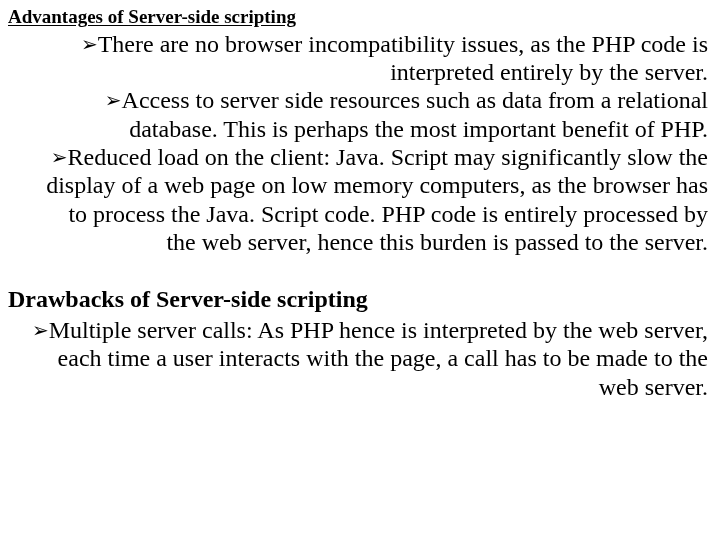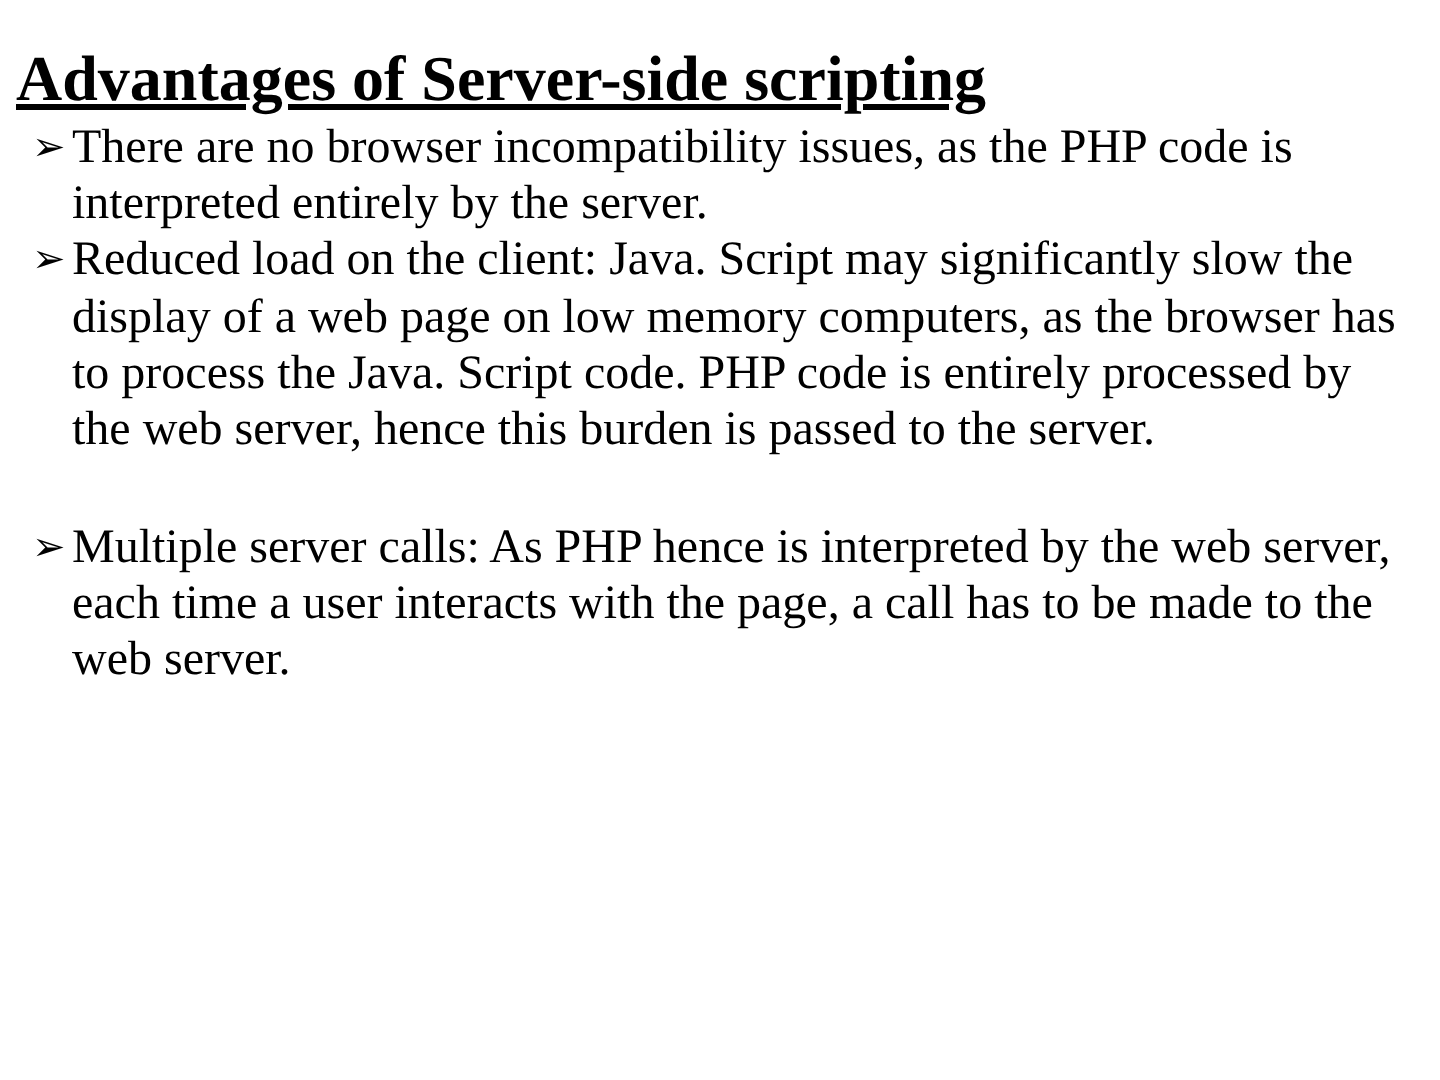--- a/index.html
+++ b/index.html
@@ -18,9 +18,9 @@
   }
   .heading {
     font-weight: bold;
-    font-size: 32px;
+    font-size: 19px;
     line-height: 1.15;
-    margin: 15px 0 2px 0;
+    margin: 0 0 2px 0;
     text-decoration: underline;
     text-underline-offset: 2px;
   }

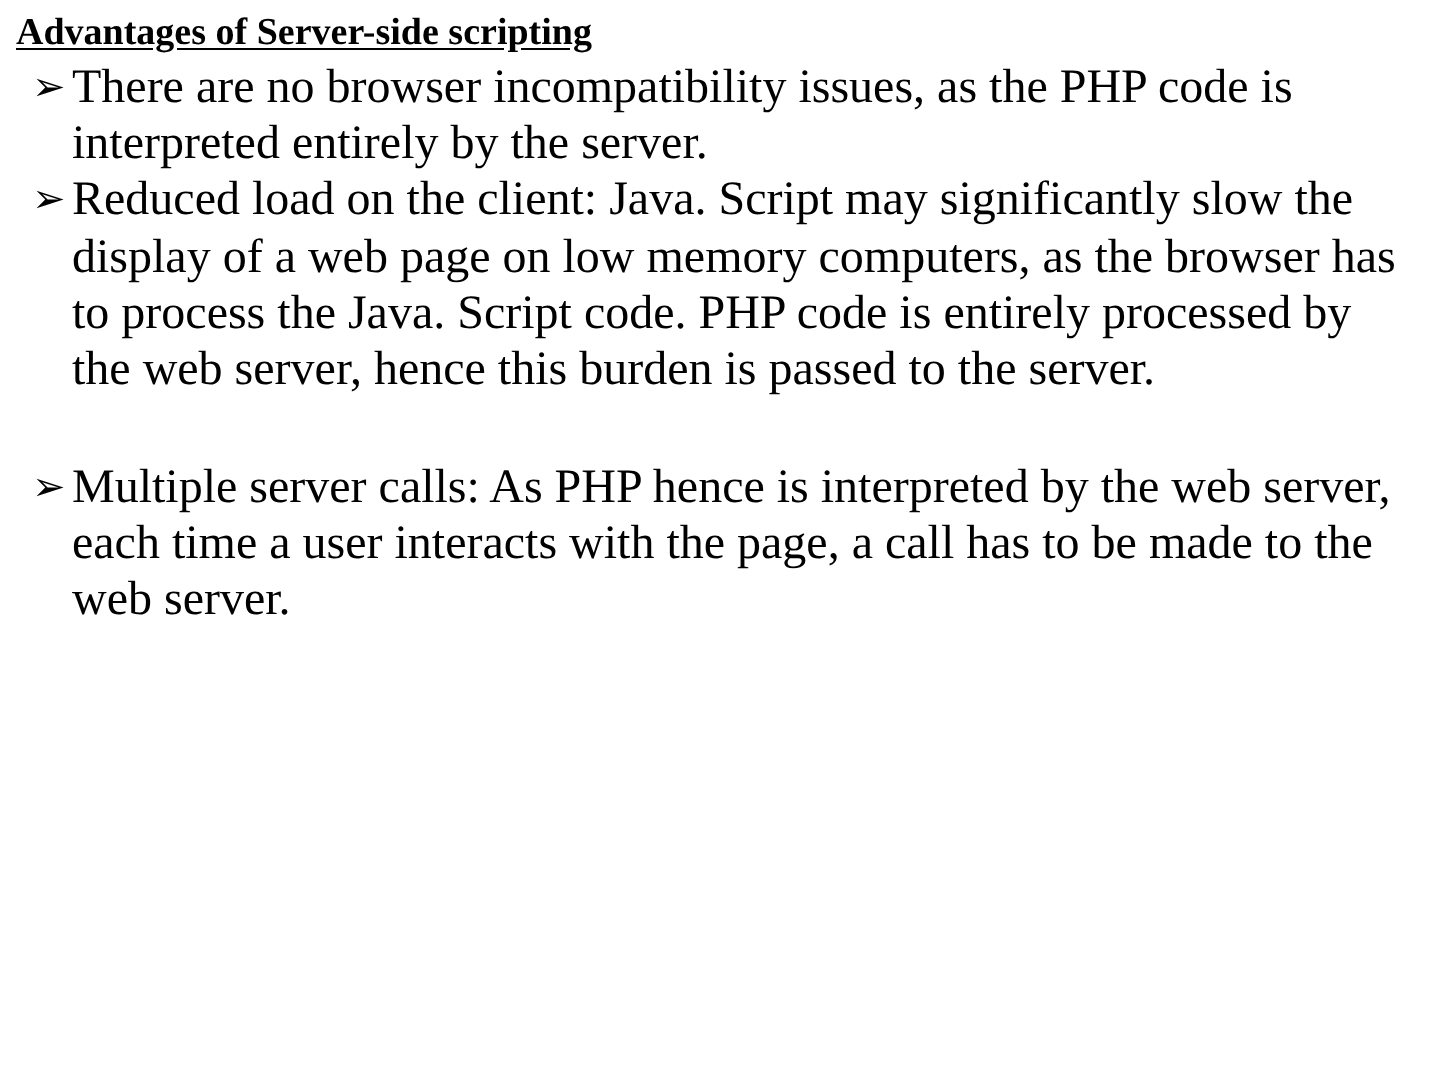--- a/index.html
+++ b/index.html
@@ -34,6 +34,7 @@
     margin: 0 0 26px 0;
     padding: 0;
     list-style: none;
+    text-align: right;
   }
   .bullets li {
     font-size: 24px;

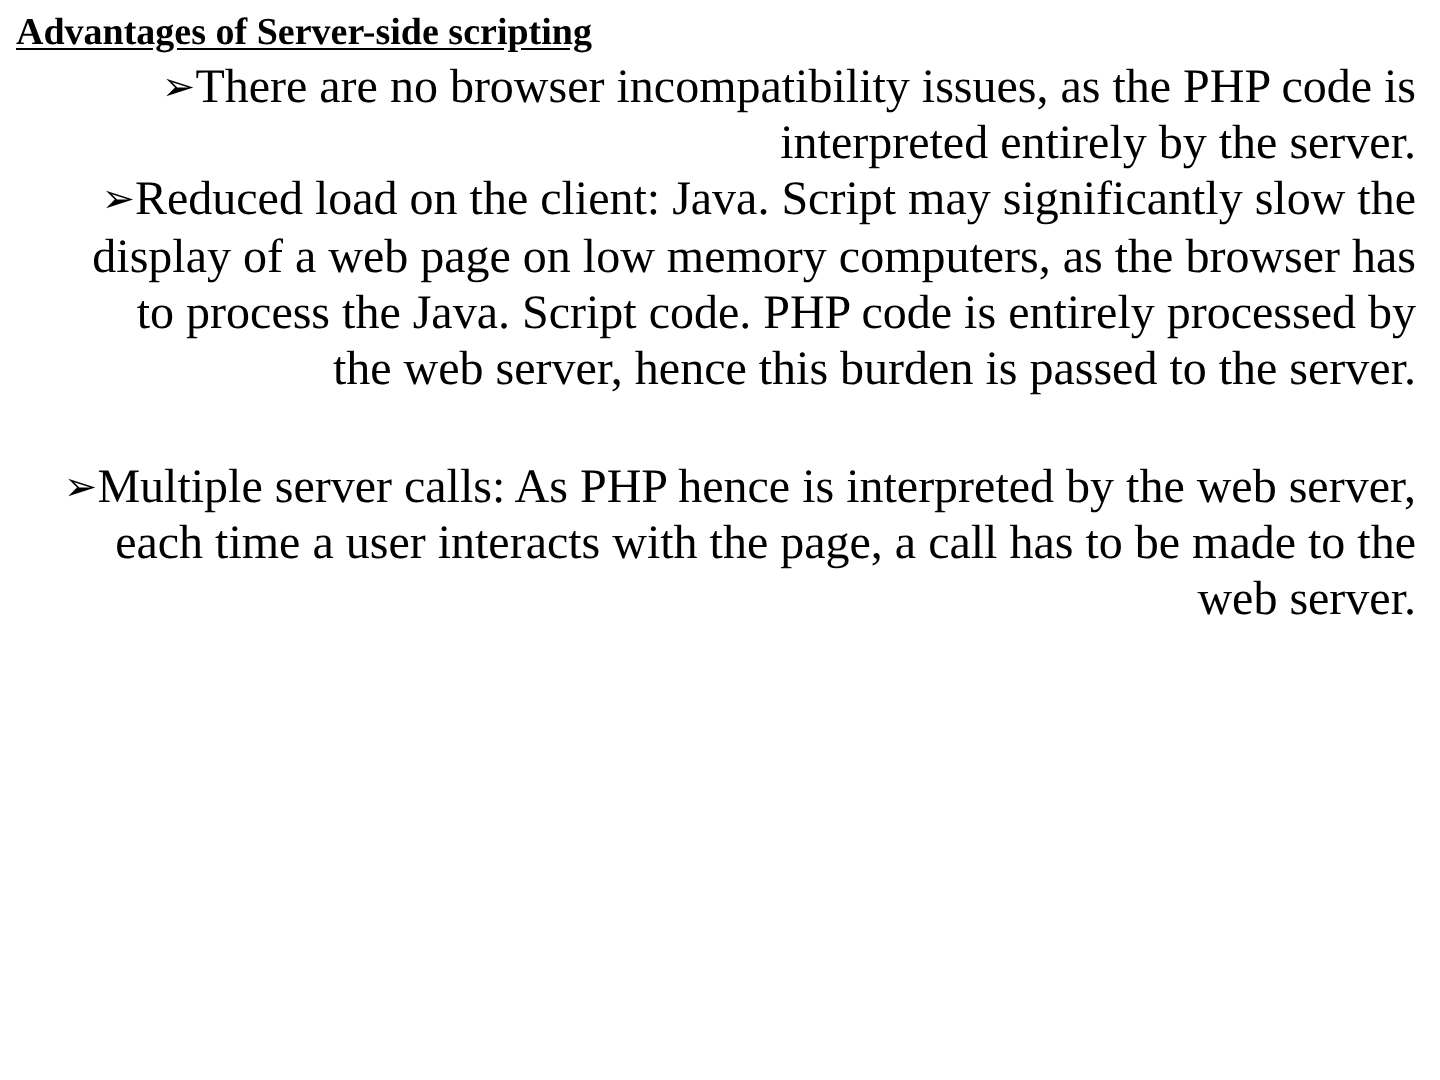--- a/index.html
+++ b/index.html
@@ -65,6 +65,7 @@
 
   <ul class="bullets">
     <li>There are no browser incompatibility issues, as the PHP code is interpreted entirely by the server.</li>
+    <li>Access to server side resources such as data from a relational database. This is perhaps the most important benefit of PHP.</li>
     <li>Reduced load on the client: Java. Script may significantly slow the display of a web page on low memory computers, as the browser has to process the Java. Script code. PHP code is entirely processed by the web server, hence this burden is passed to the server.</li>
   </ul>
 

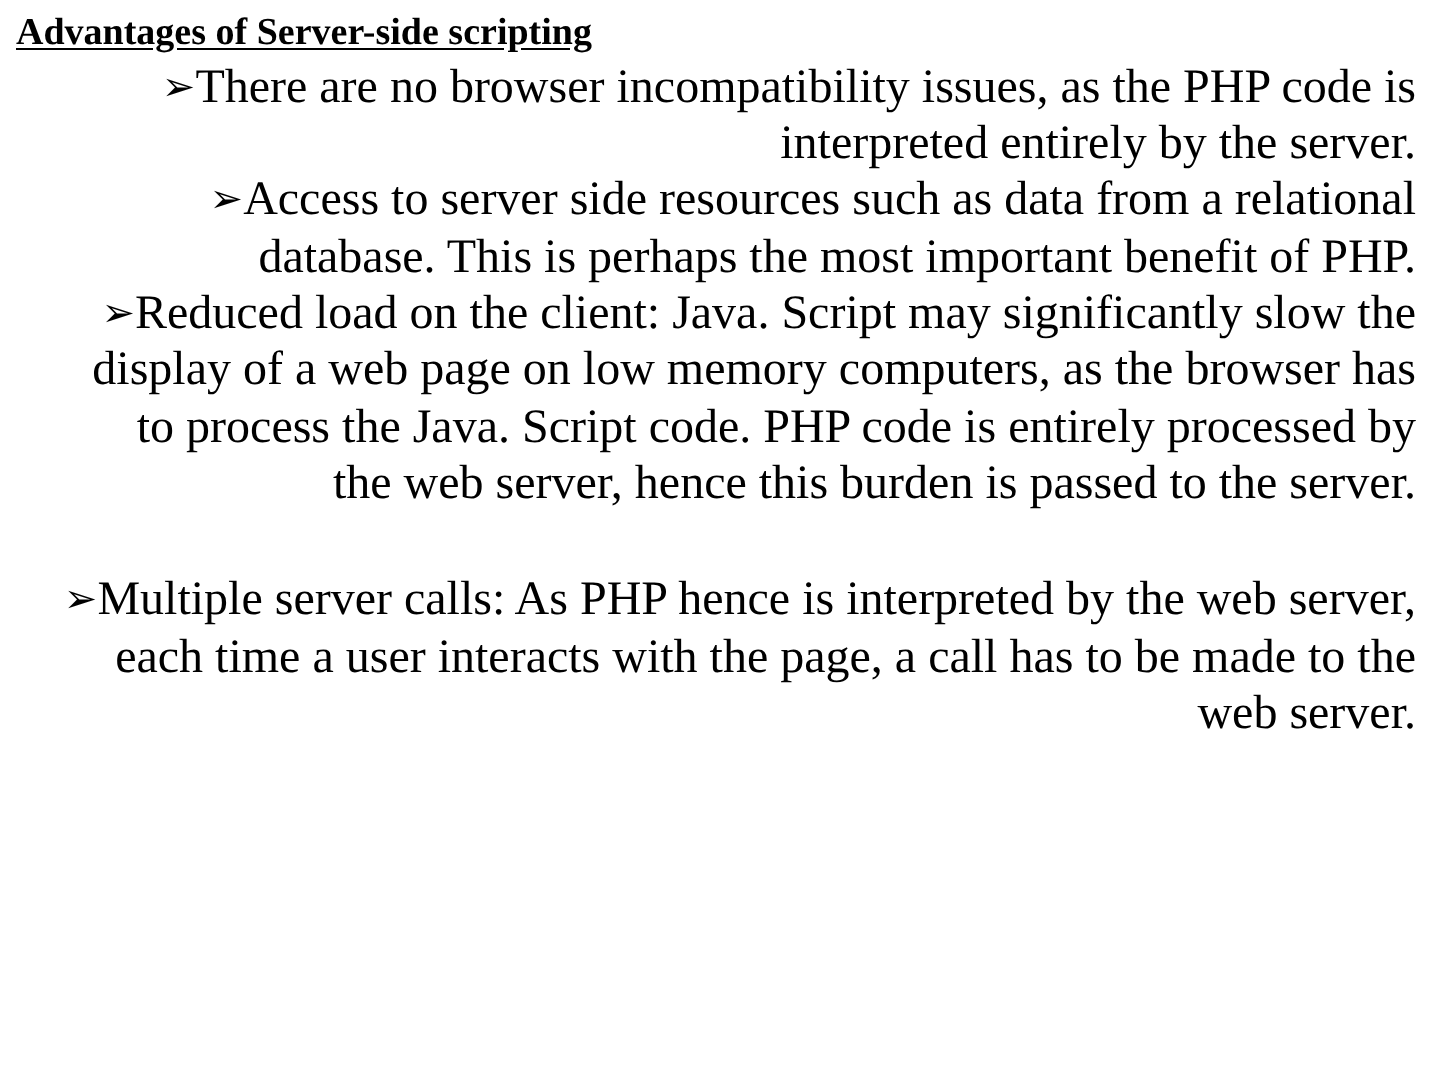--- a/index.html
+++ b/index.html
@@ -71,6 +71,7 @@
 
   <div class="gap"></div>
 
+  <div class="heading2">Drawbacks of Server-side scripting</div>
 
   <ul class="bullets">
     <li>Multiple server calls: As PHP hence is interpreted by the web server, each time a user interacts with the page, a call has to be made to the web server.</li>

